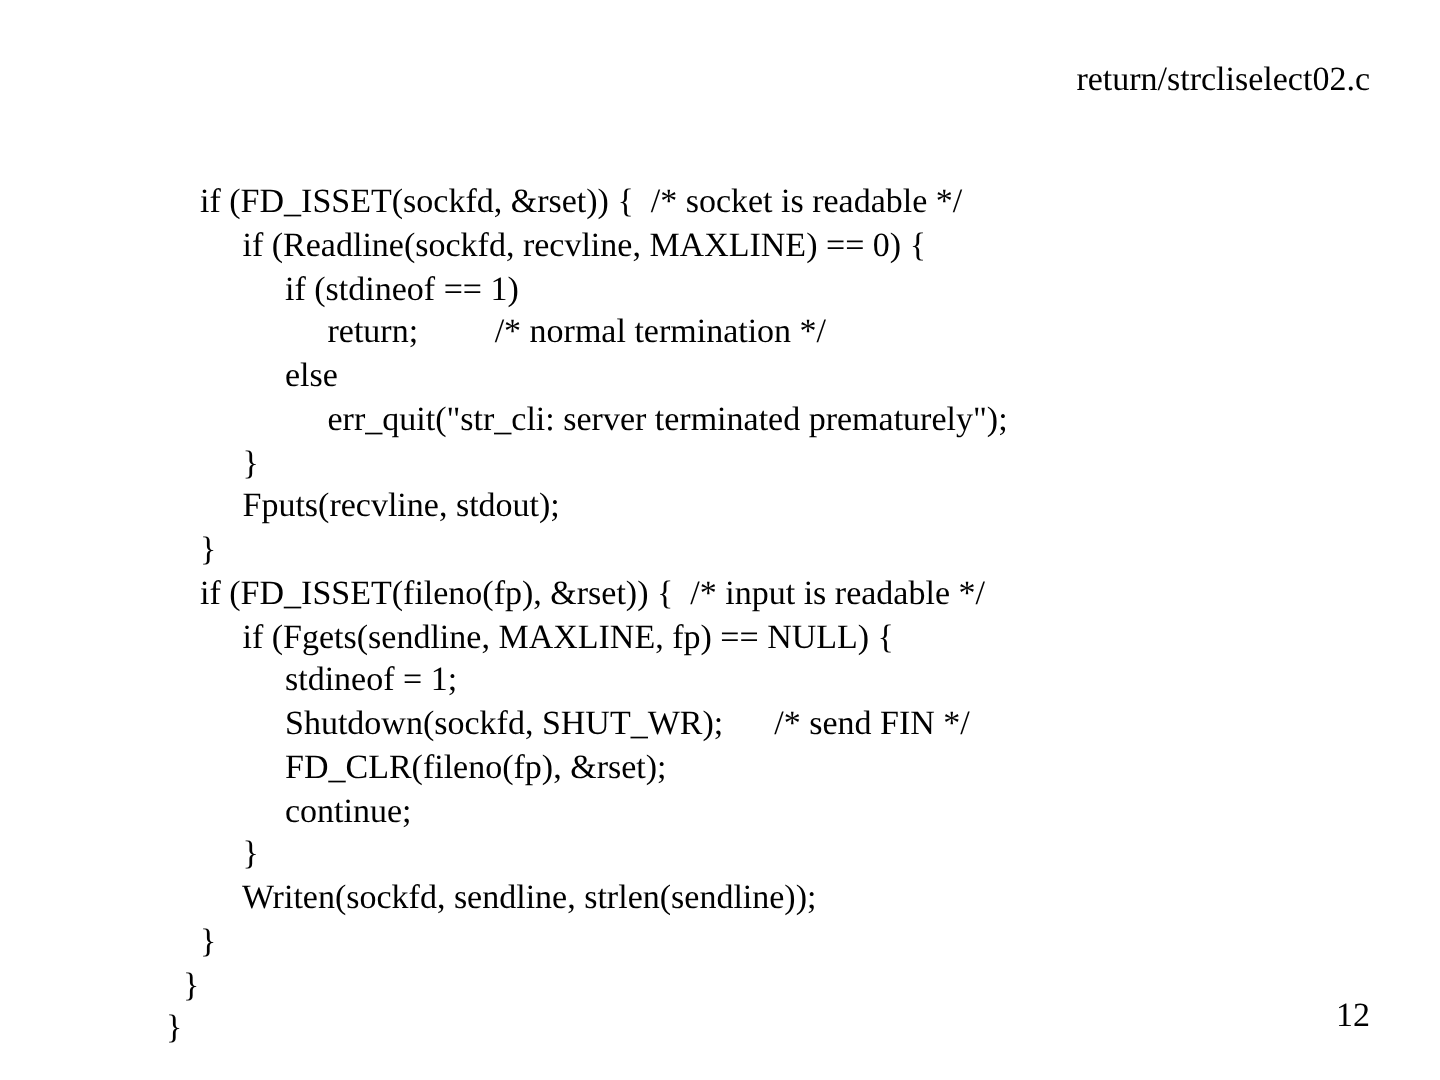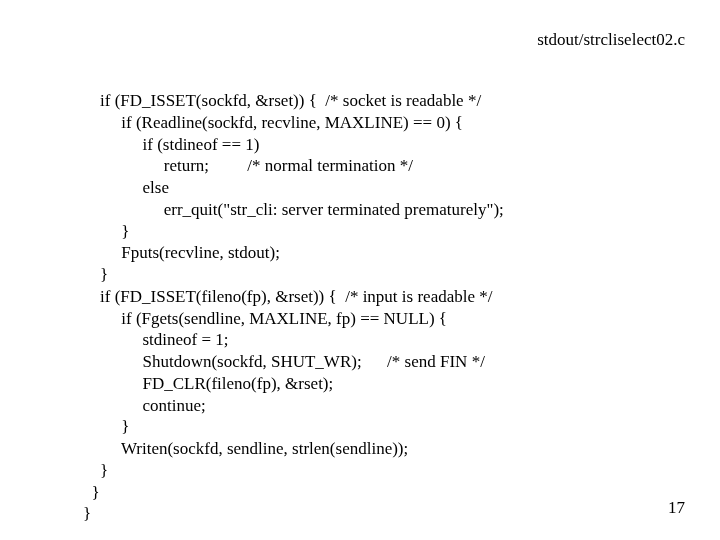--- a/index.html
+++ b/index.html
@@ -36,7 +36,7 @@
 </head>
 <body>
 
-<div class="title">stdout/strcliselect02.c</div>
+<div class="title">return/strcliselect02.c</div>
 
 <div class="code" id="code-block">    if (FD_ISSET(sockfd, &amp;rset)) {  /* socket is readable */
          if (Readline(sockfd, recvline, MAXLINE) == 0) {

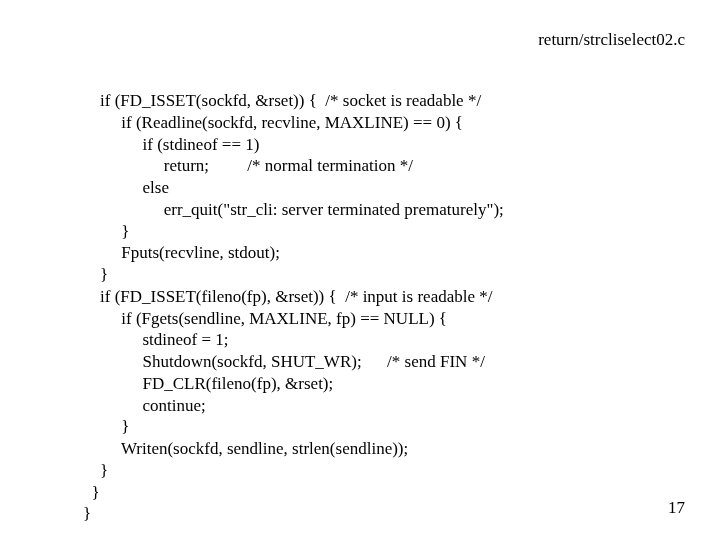--- a/index.html
+++ b/index.html
@@ -59,6 +59,6 @@
   }
 }</div>
 
-<div class="pagenum">17</div>
+<div class="pagenum">12</div>
 
 </body></html>

